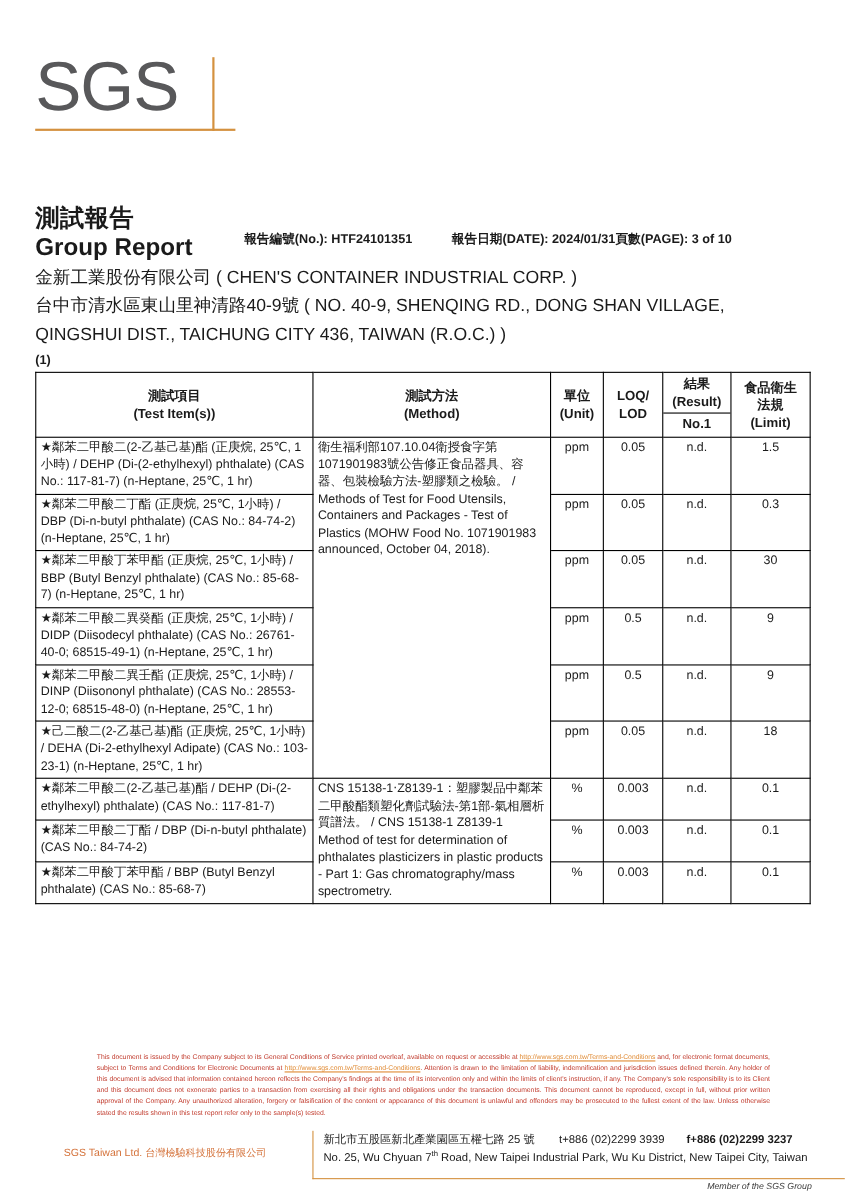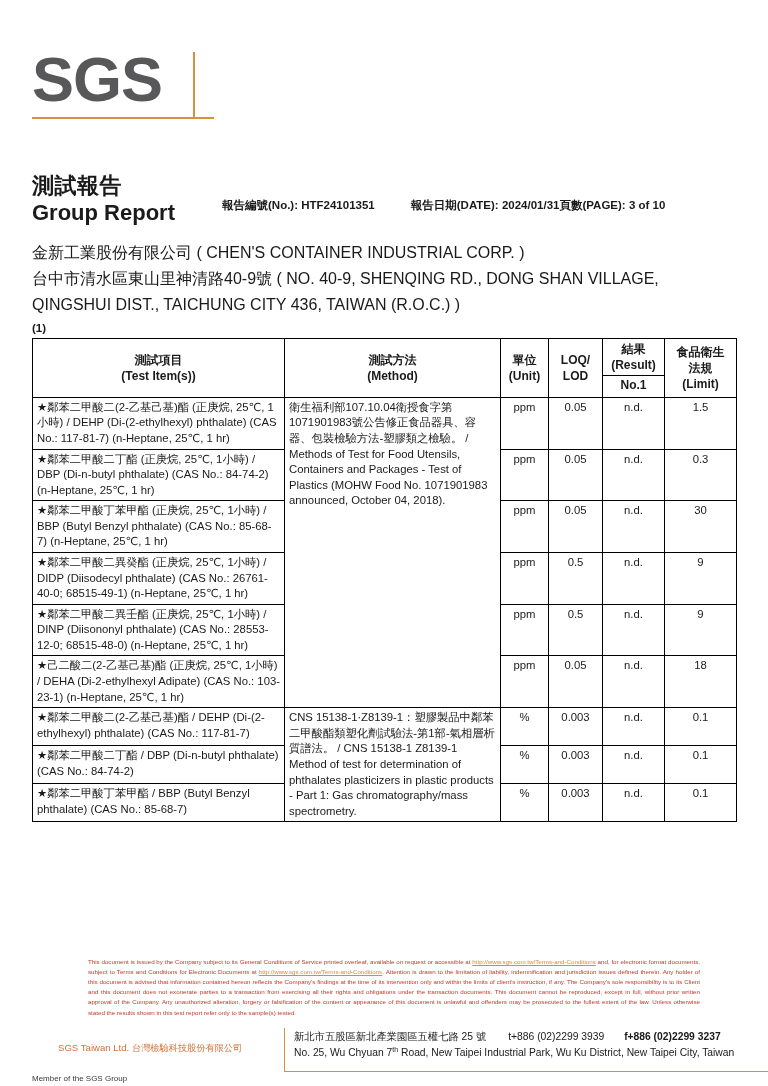--- a/index.html
+++ b/index.html
@@ -36,7 +36,7 @@
     top: -4px;
     font-family: "Liberation Sans", sans-serif;
     font-size: 63px;
-    font-weight: bold;
+    font-weight: normal;
     letter-spacing: -1px;
     color: #58585a;
     line-height: 1;

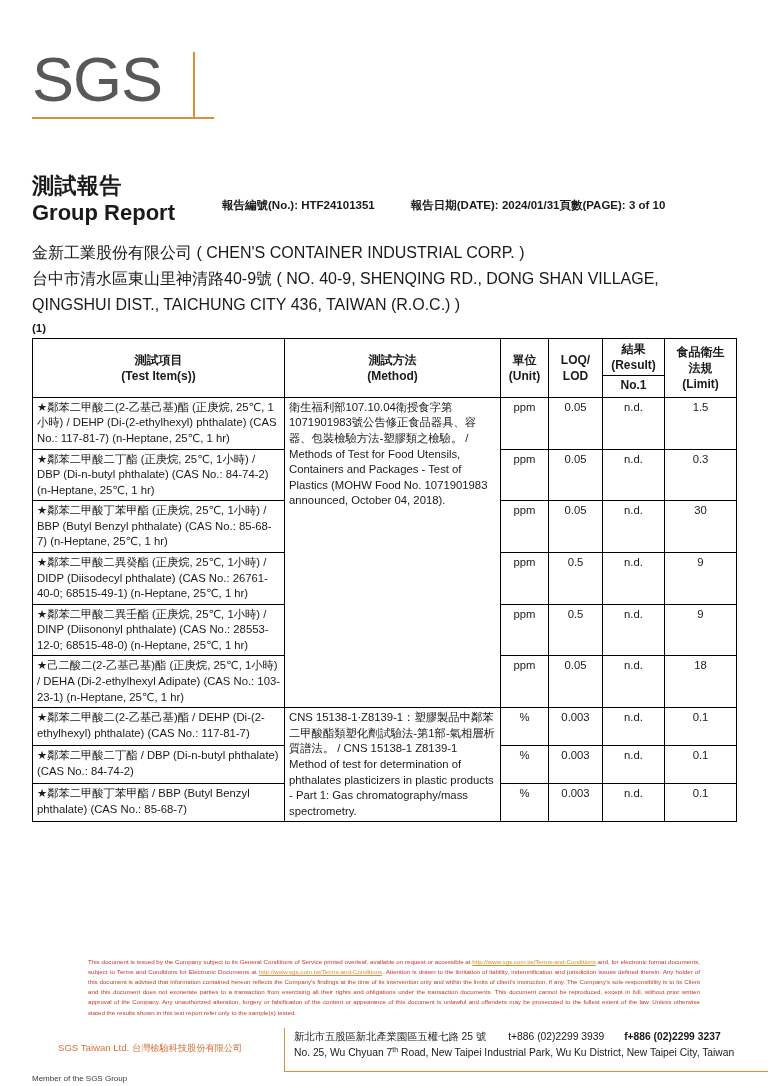--- a/index.html
+++ b/index.html
@@ -63,7 +63,7 @@
   .title-zone {
     position: absolute;
     left: 32px;
-    top: 172px;
+    top: 184px;
     width: 710px;
   }
   .title-cn {

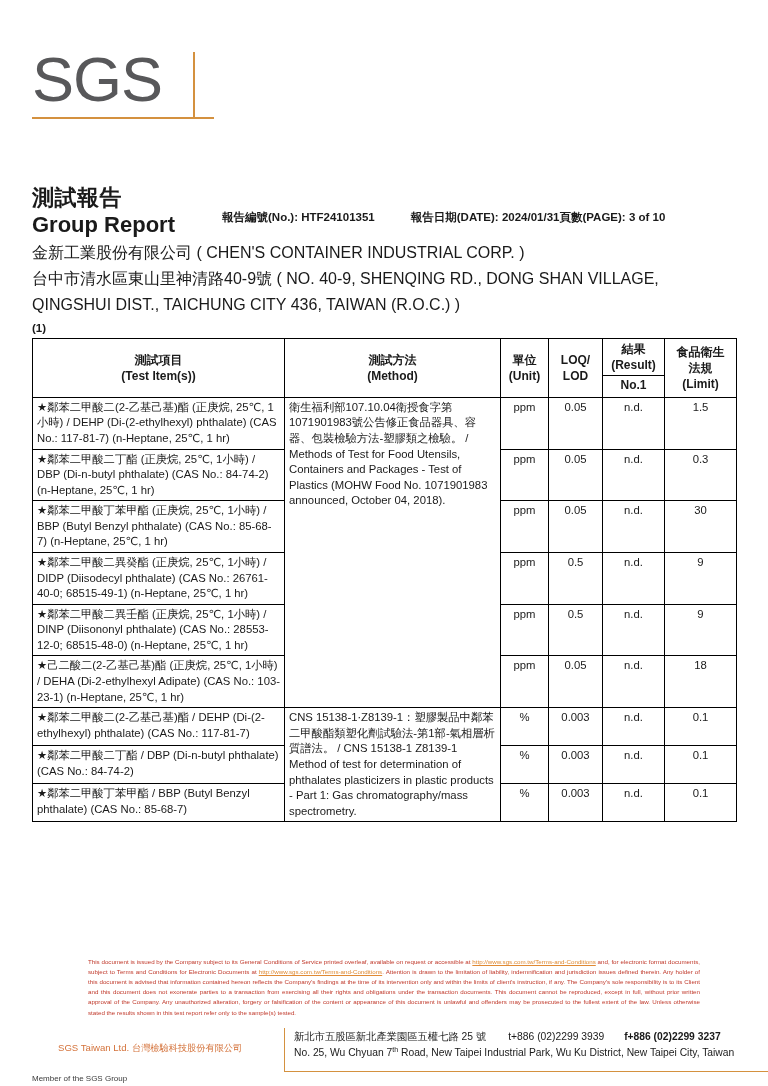--- a/index.html
+++ b/index.html
@@ -240,9 +240,10 @@
     left: 0;
     top: 46px;
     width: 706px;
-    text-align: left;
+    text-align: right;
     font-size: 8px;
     color: #3a3a3a;
+    font-style: italic;
   }
   sup { font-size: 0.68em; vertical-align: super; }
 </style>

